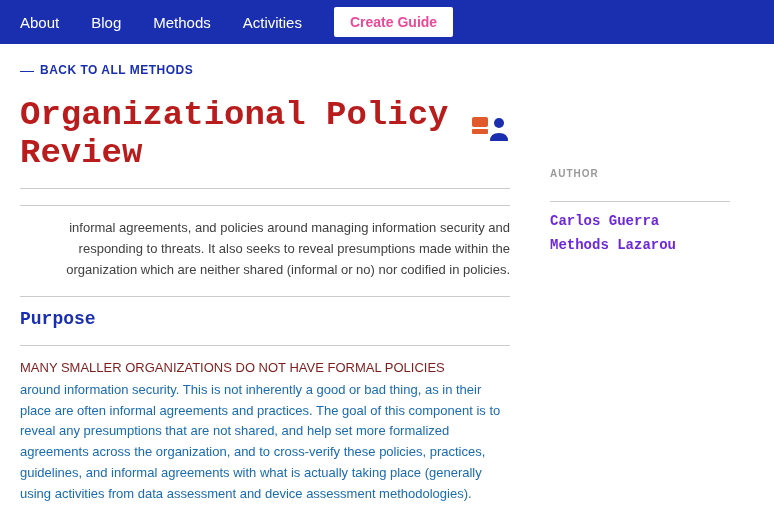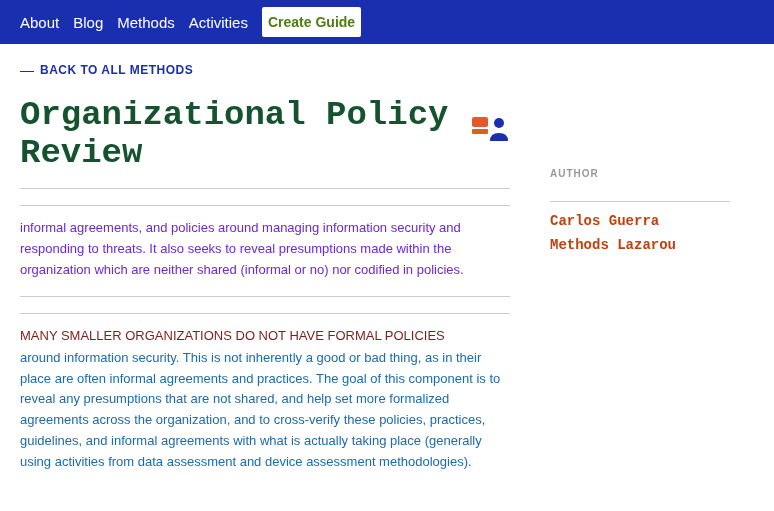--- a/index.html
+++ b/index.html
@@ -42,7 +42,7 @@
     nav {
       display: flex;
       align-items: center;
-      gap: 14px;
+      gap: 32px;
     }
     nav a {
       color: #fff;

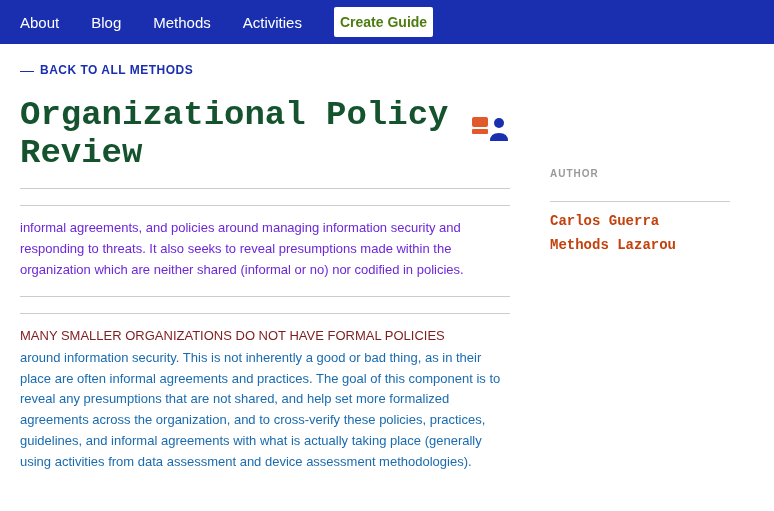--- a/index.html
+++ b/index.html
@@ -52,9 +52,9 @@
     }
     .create-guide-btn {
       background: #fff;
-      color: #4d7c0f;
+      color: #ec4899;
       border: 2px solid #fff;
-      padding: 5px 4px;
+      padding: 5px 14px;
       font-size: 14px;
       font-weight: bold;
       cursor: pointer;

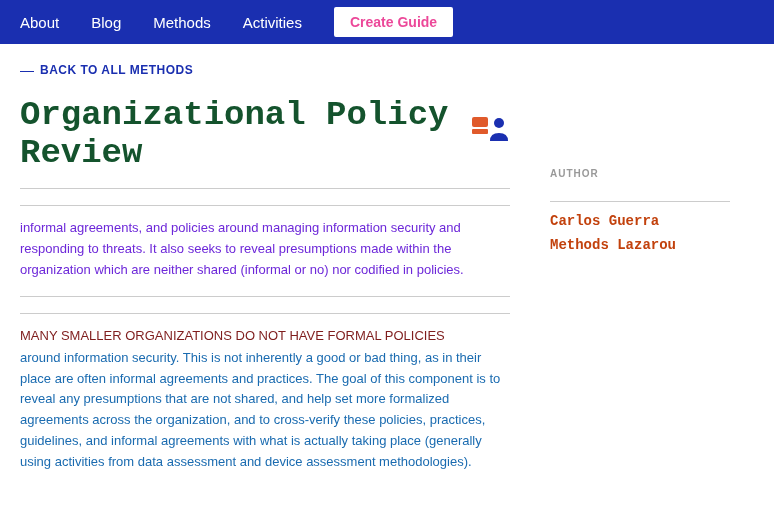--- a/index.html
+++ b/index.html
@@ -101,7 +101,7 @@
     .page-title {
       font-size: 34px;
       font-weight: bold;
-      color: #14532d;
+      color: #b91c1c;
       font-family: 'Courier New', Courier, monospace;
       margin-top: 8px;
       margin-bottom: 4px;

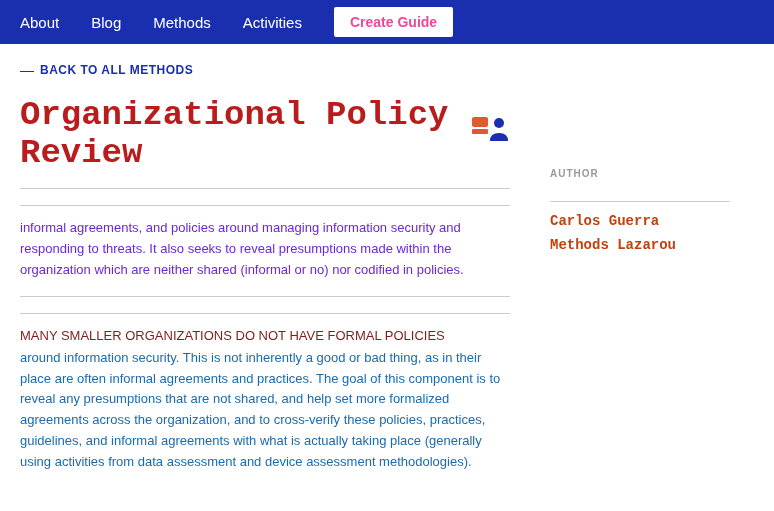--- a/index.html
+++ b/index.html
@@ -140,8 +140,9 @@
     }
     .summary-body {
       font-size: 13px;
-      color: #6d28d9;
+      color: #404040;
       line-height: 1.6;
+      text-align: right;
     }
 
     

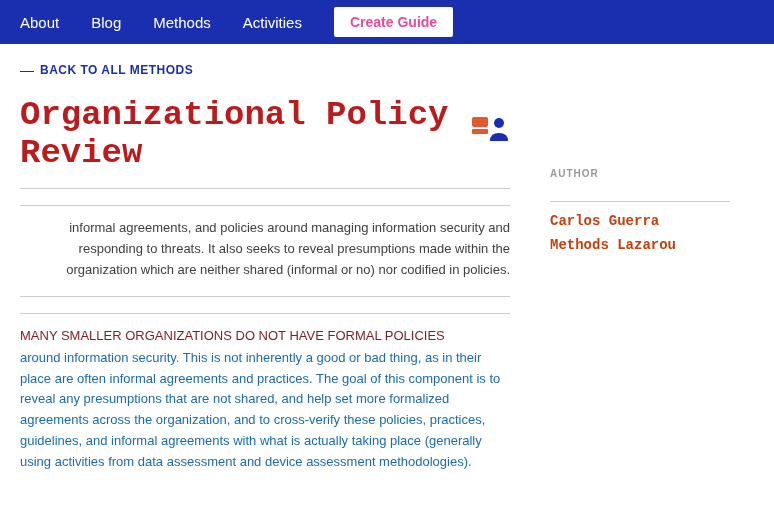--- a/index.html
+++ b/index.html
@@ -176,7 +176,7 @@
     }
     .author-name {
       font-size: 14px;
-      color: #c2410c;
+      color: #6d28d9;
       line-height: 1.7;
       font-family: 'Courier New', Courier, monospace;
       font-weight: bold;

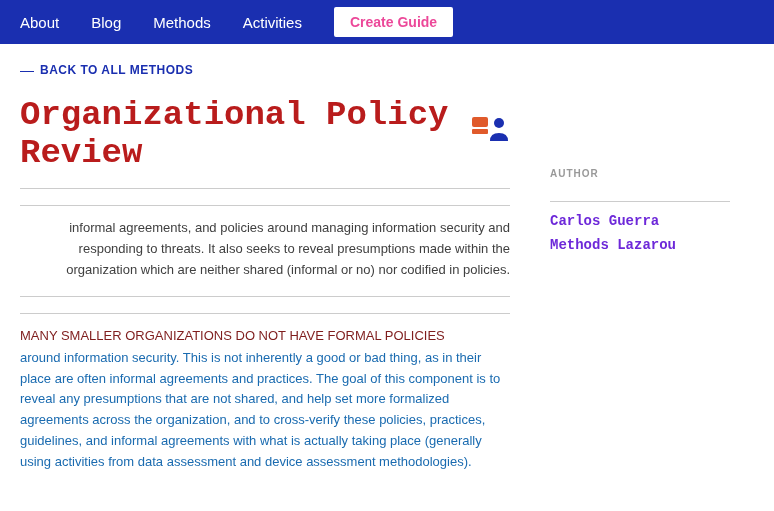--- a/index.html
+++ b/index.html
@@ -233,6 +233,7 @@
     <hr class="divider">
 
     <div class="section">
+      <div class="section-heading">Purpose</div>
       <hr class="divider">
       <p class="purpose-lead">MANY SMALLER ORGANIZATIONS DO NOT HAVE FORMAL POLICIES</p>
       <p class="purpose-body">around information security. This is not inherently a good or bad thing, as in their place are often informal agreements and practices. The goal of this component is to reveal any presumptions that are not shared, and help set more formalized agreements across the organization, and to cross-verify these policies, practices, guidelines, and informal agreements with what is actually taking place (generally using activities from data assessment and device assessment methodologies).</p>

